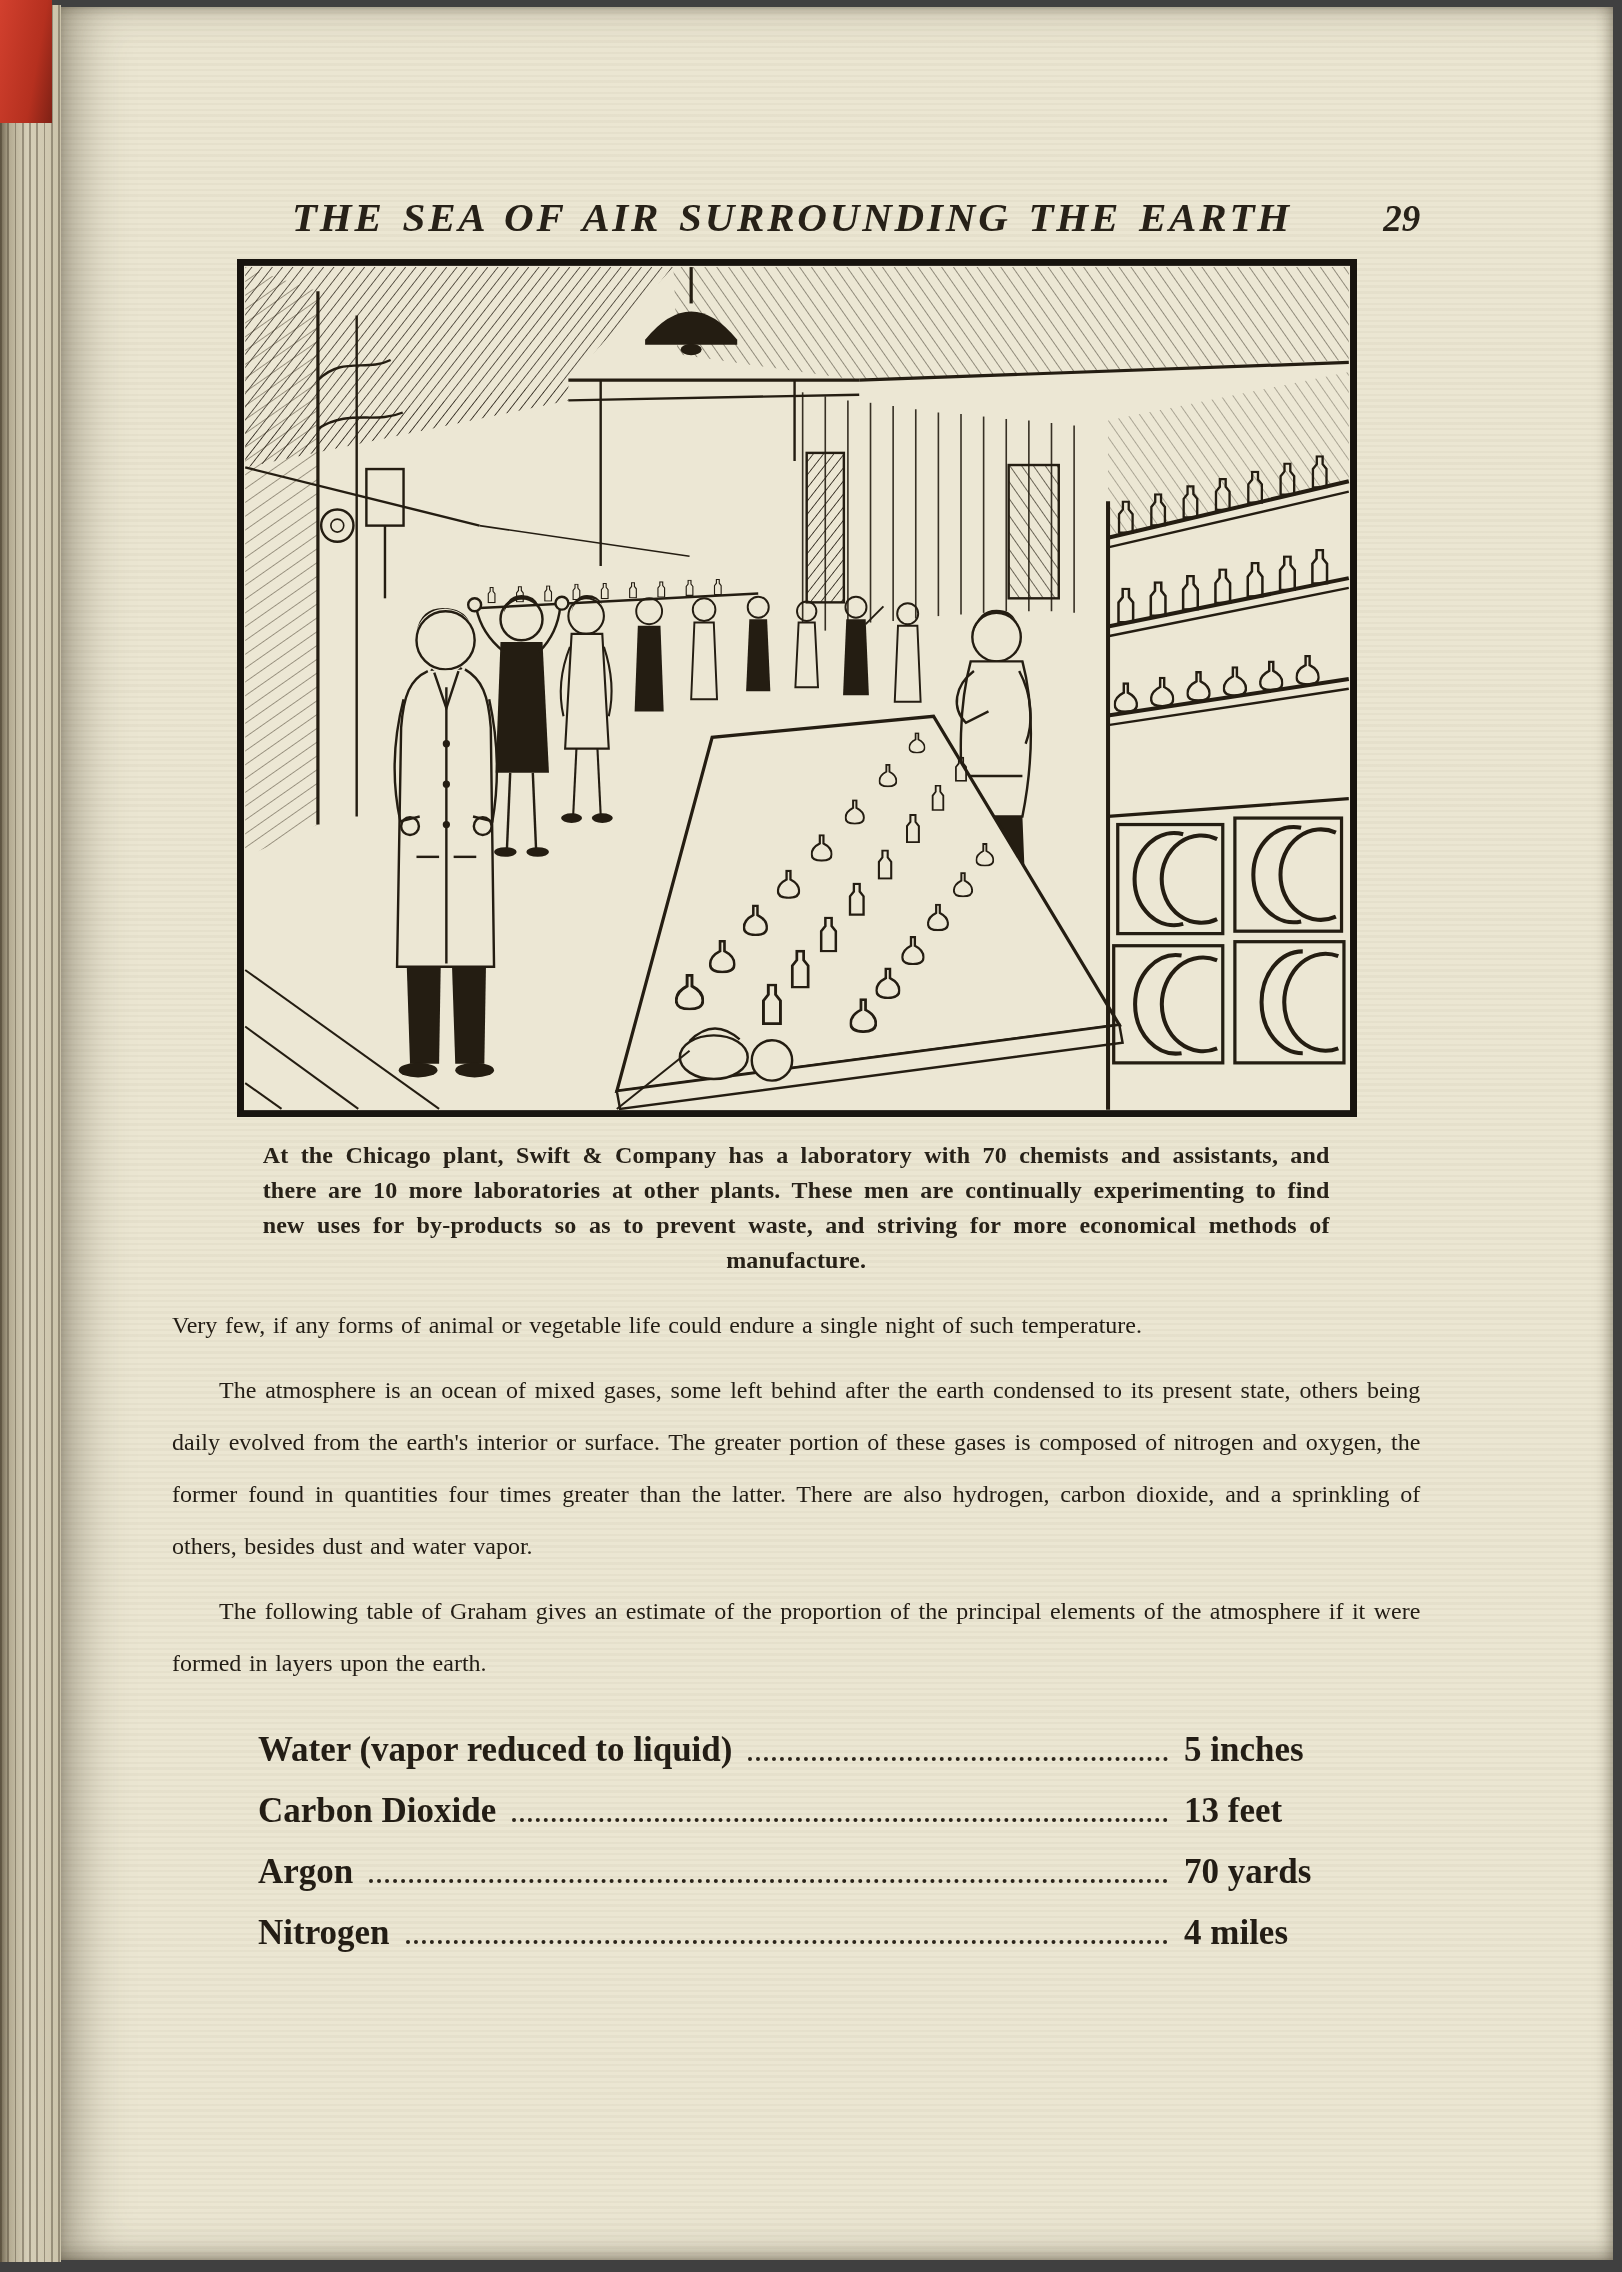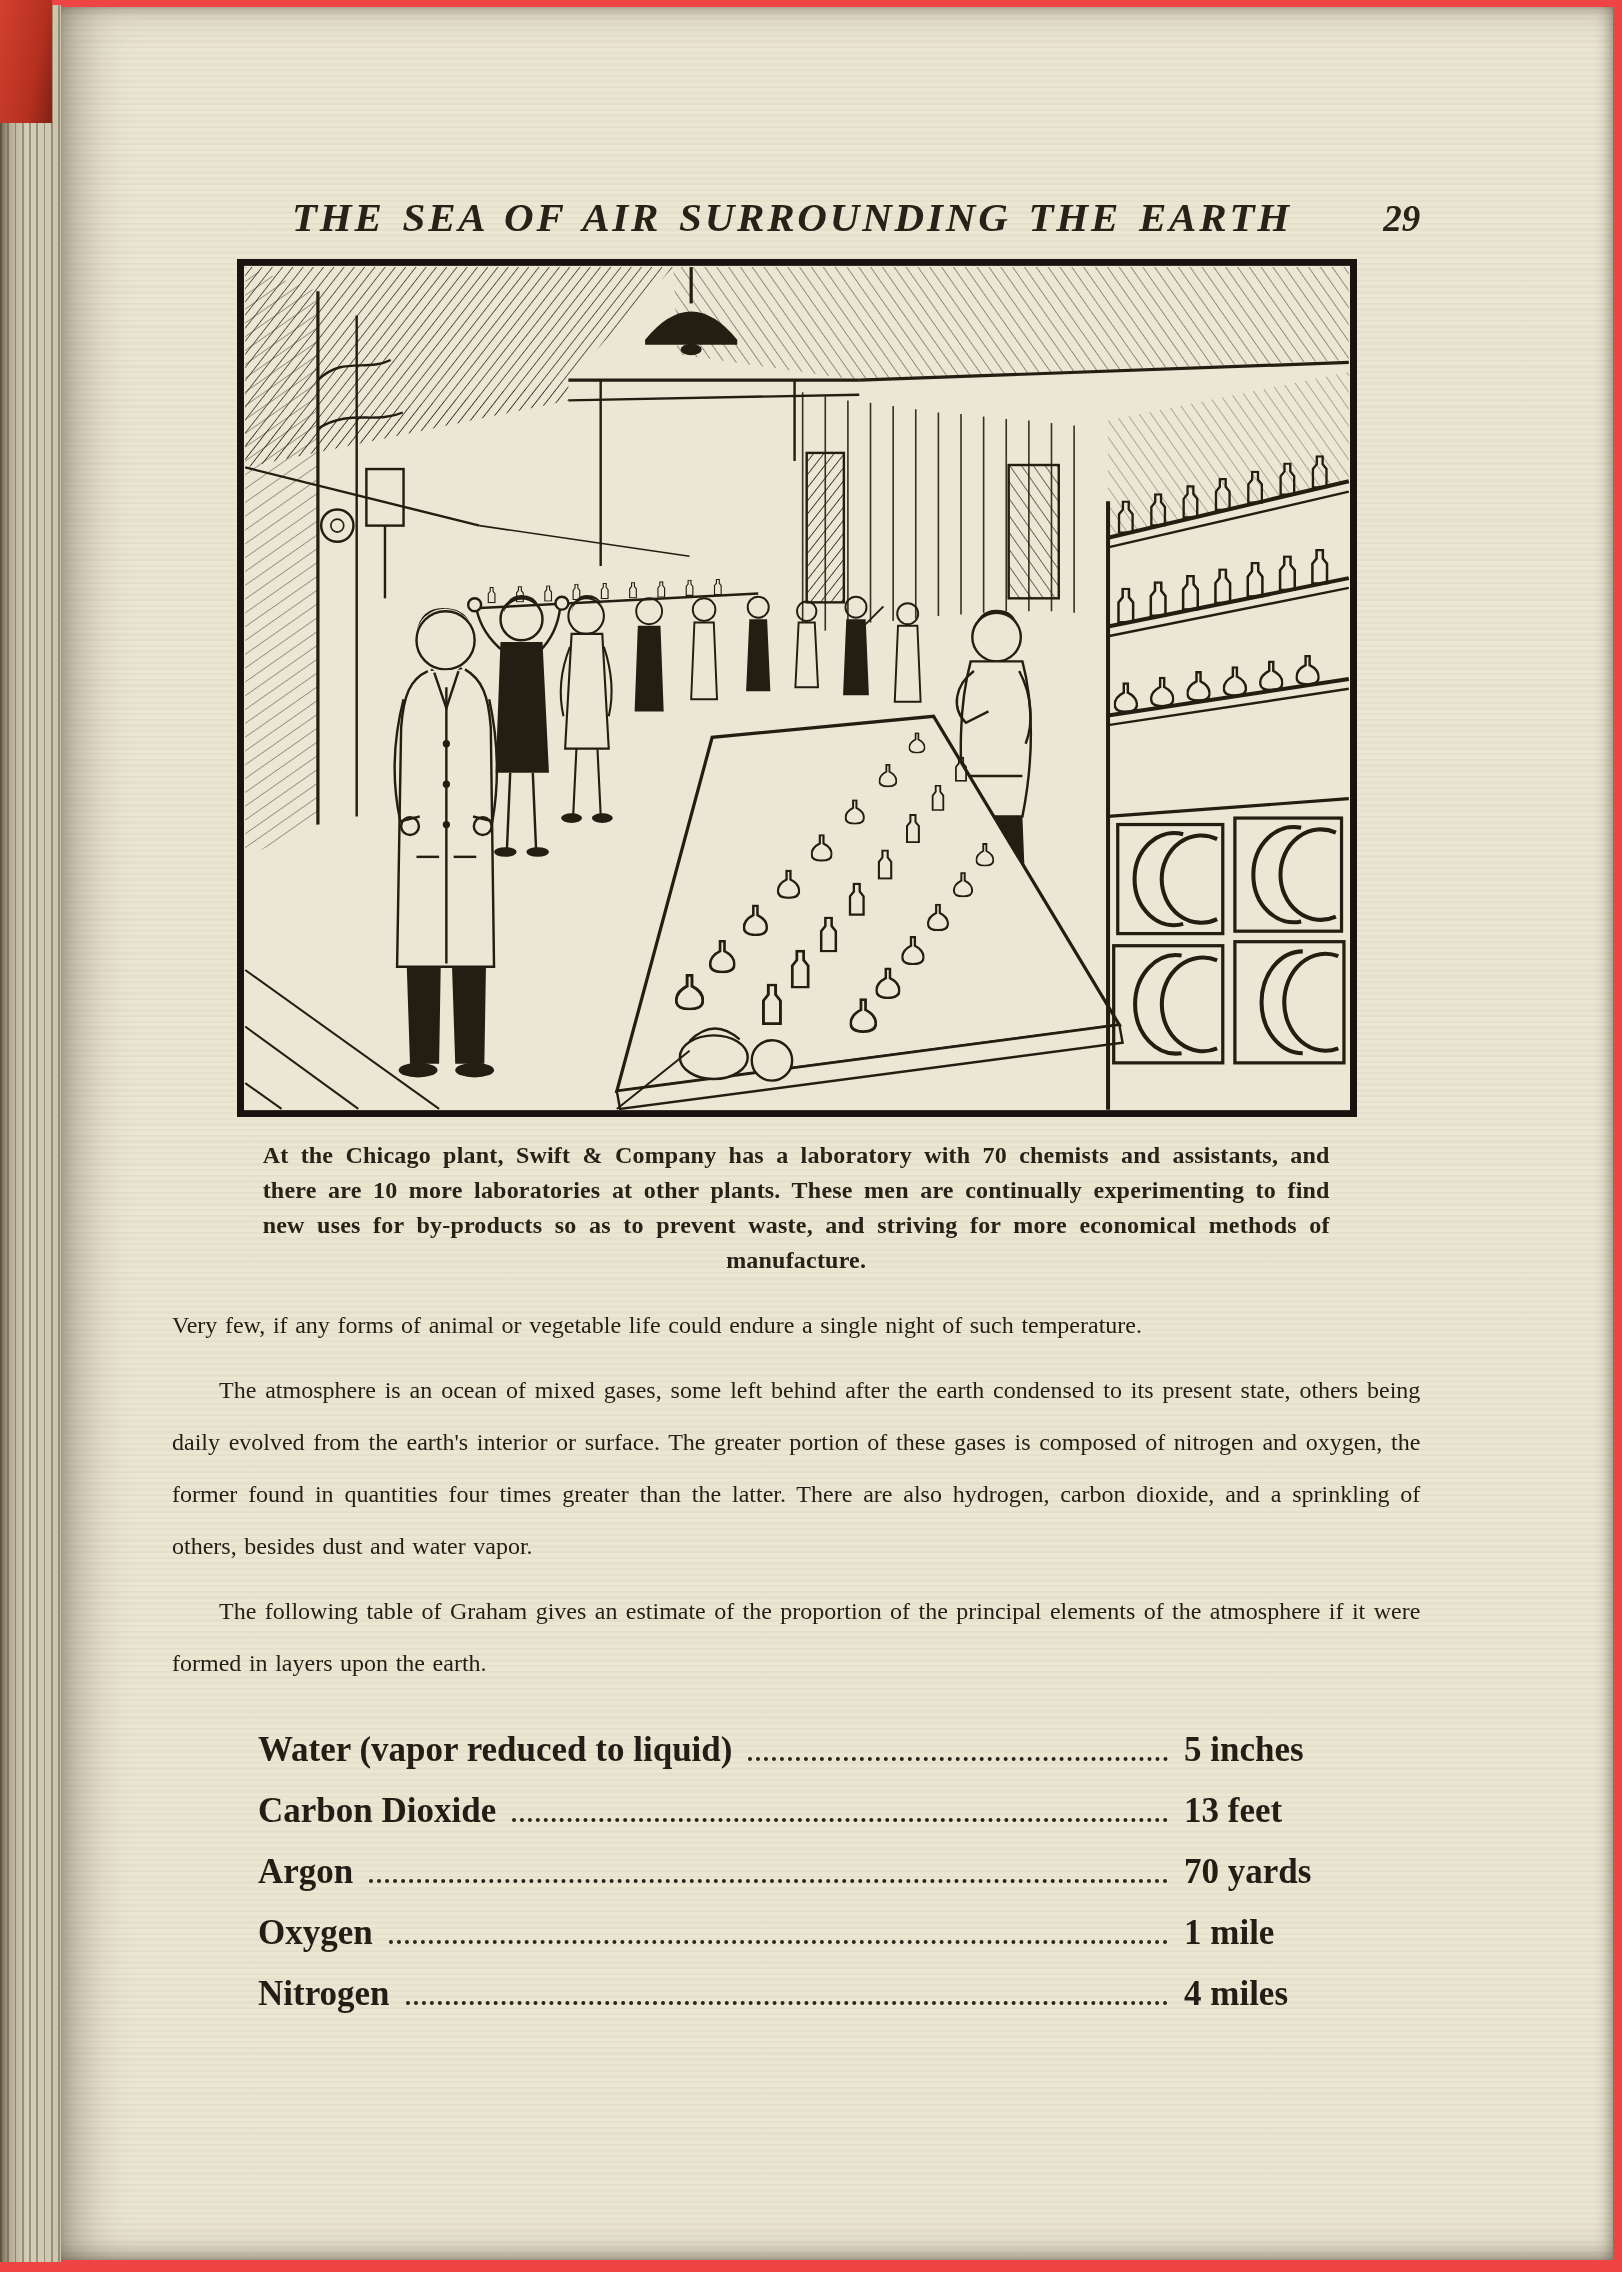--- a/index.html
+++ b/index.html
@@ -6,7 +6,7 @@
   html,body { background:#0a0908; }
   .stage {
     position:relative; width:1623px; height:2273px; overflow:hidden;
-    background:#ef4444; font-family:"Liberation Serif", serif;text-decoration:underline;
+    background:#404040; font-family:"Liberation Serif", serif;text-decoration:underline;
   }
   .page-edges {
     position:absolute; left:0; top:4.8px; bottom:11.3px; width:61px;

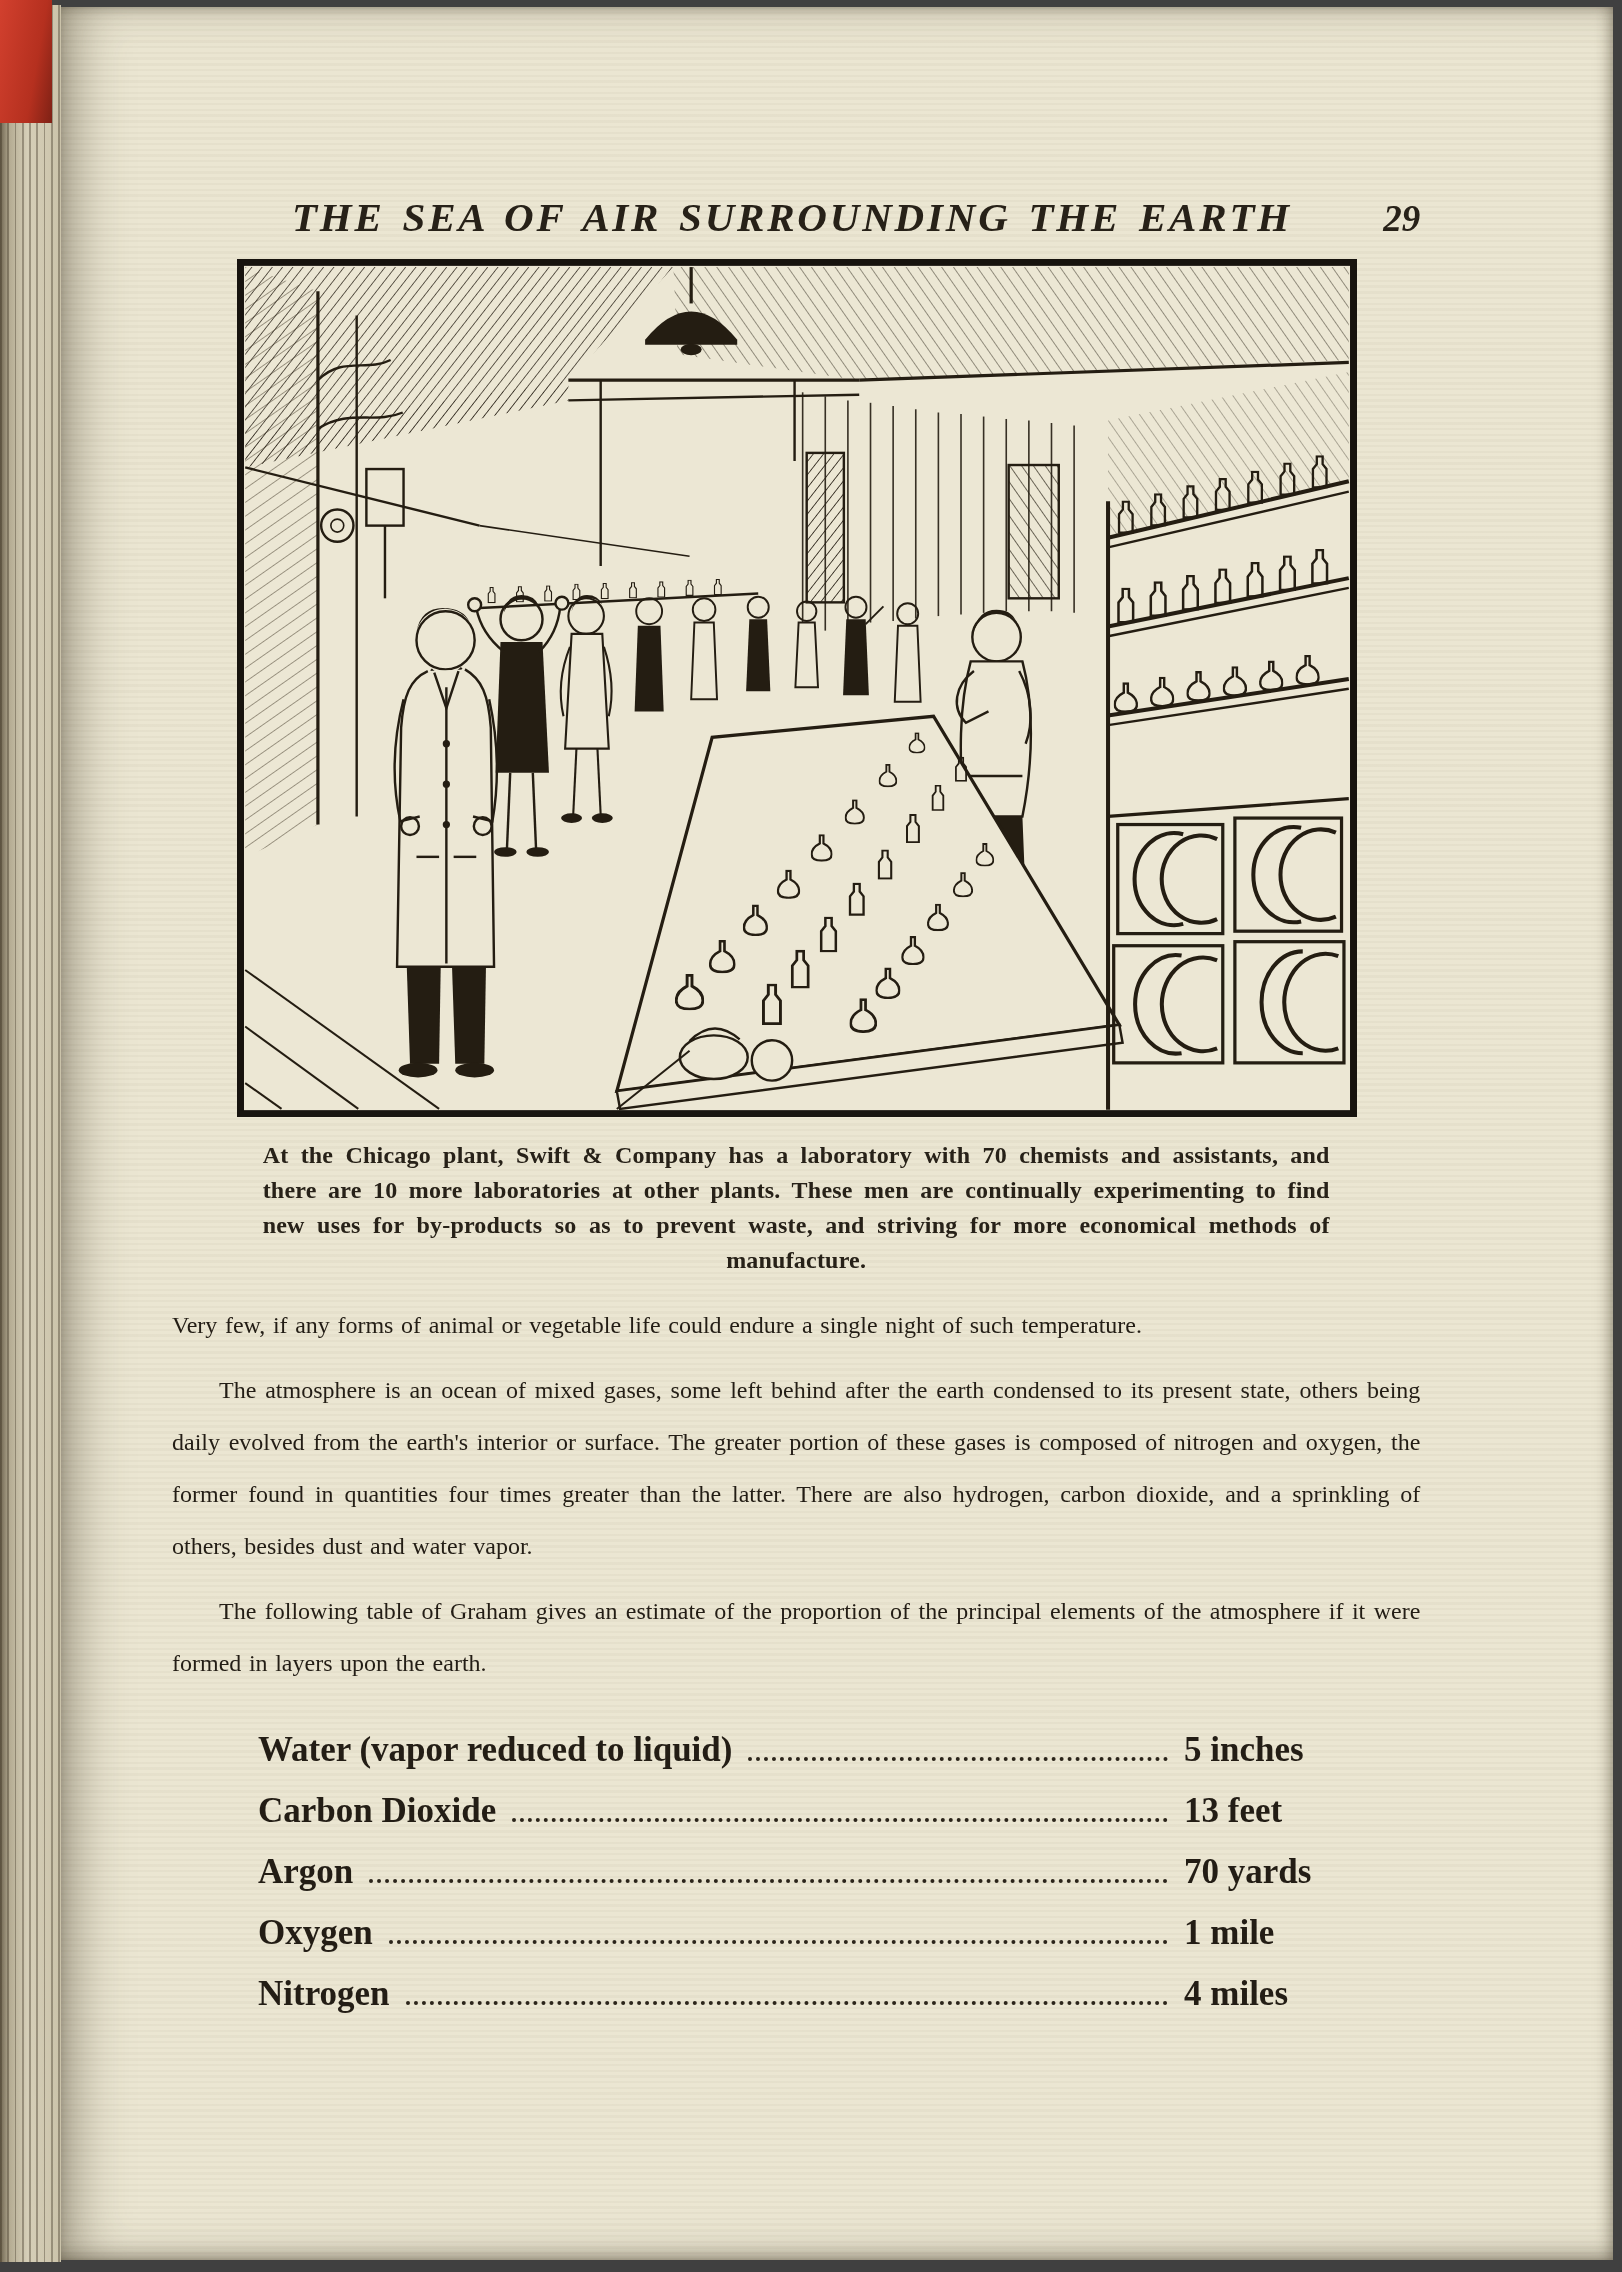--- a/index.html
+++ b/index.html
@@ -345,11 +345,6 @@
           <span class="tvalue">70 yards</span>
         </div>
         <div class="trow">
-          <span class="tlabel">Oxygen</span>
-          <span class="leader"></span>
-          <span class="tvalue">1 mile</span>
-        </div>
-        <div class="trow">
           <span class="tlabel">Nitrogen</span>
           <span class="leader"></span>
           <span class="tvalue">4 miles</span>

